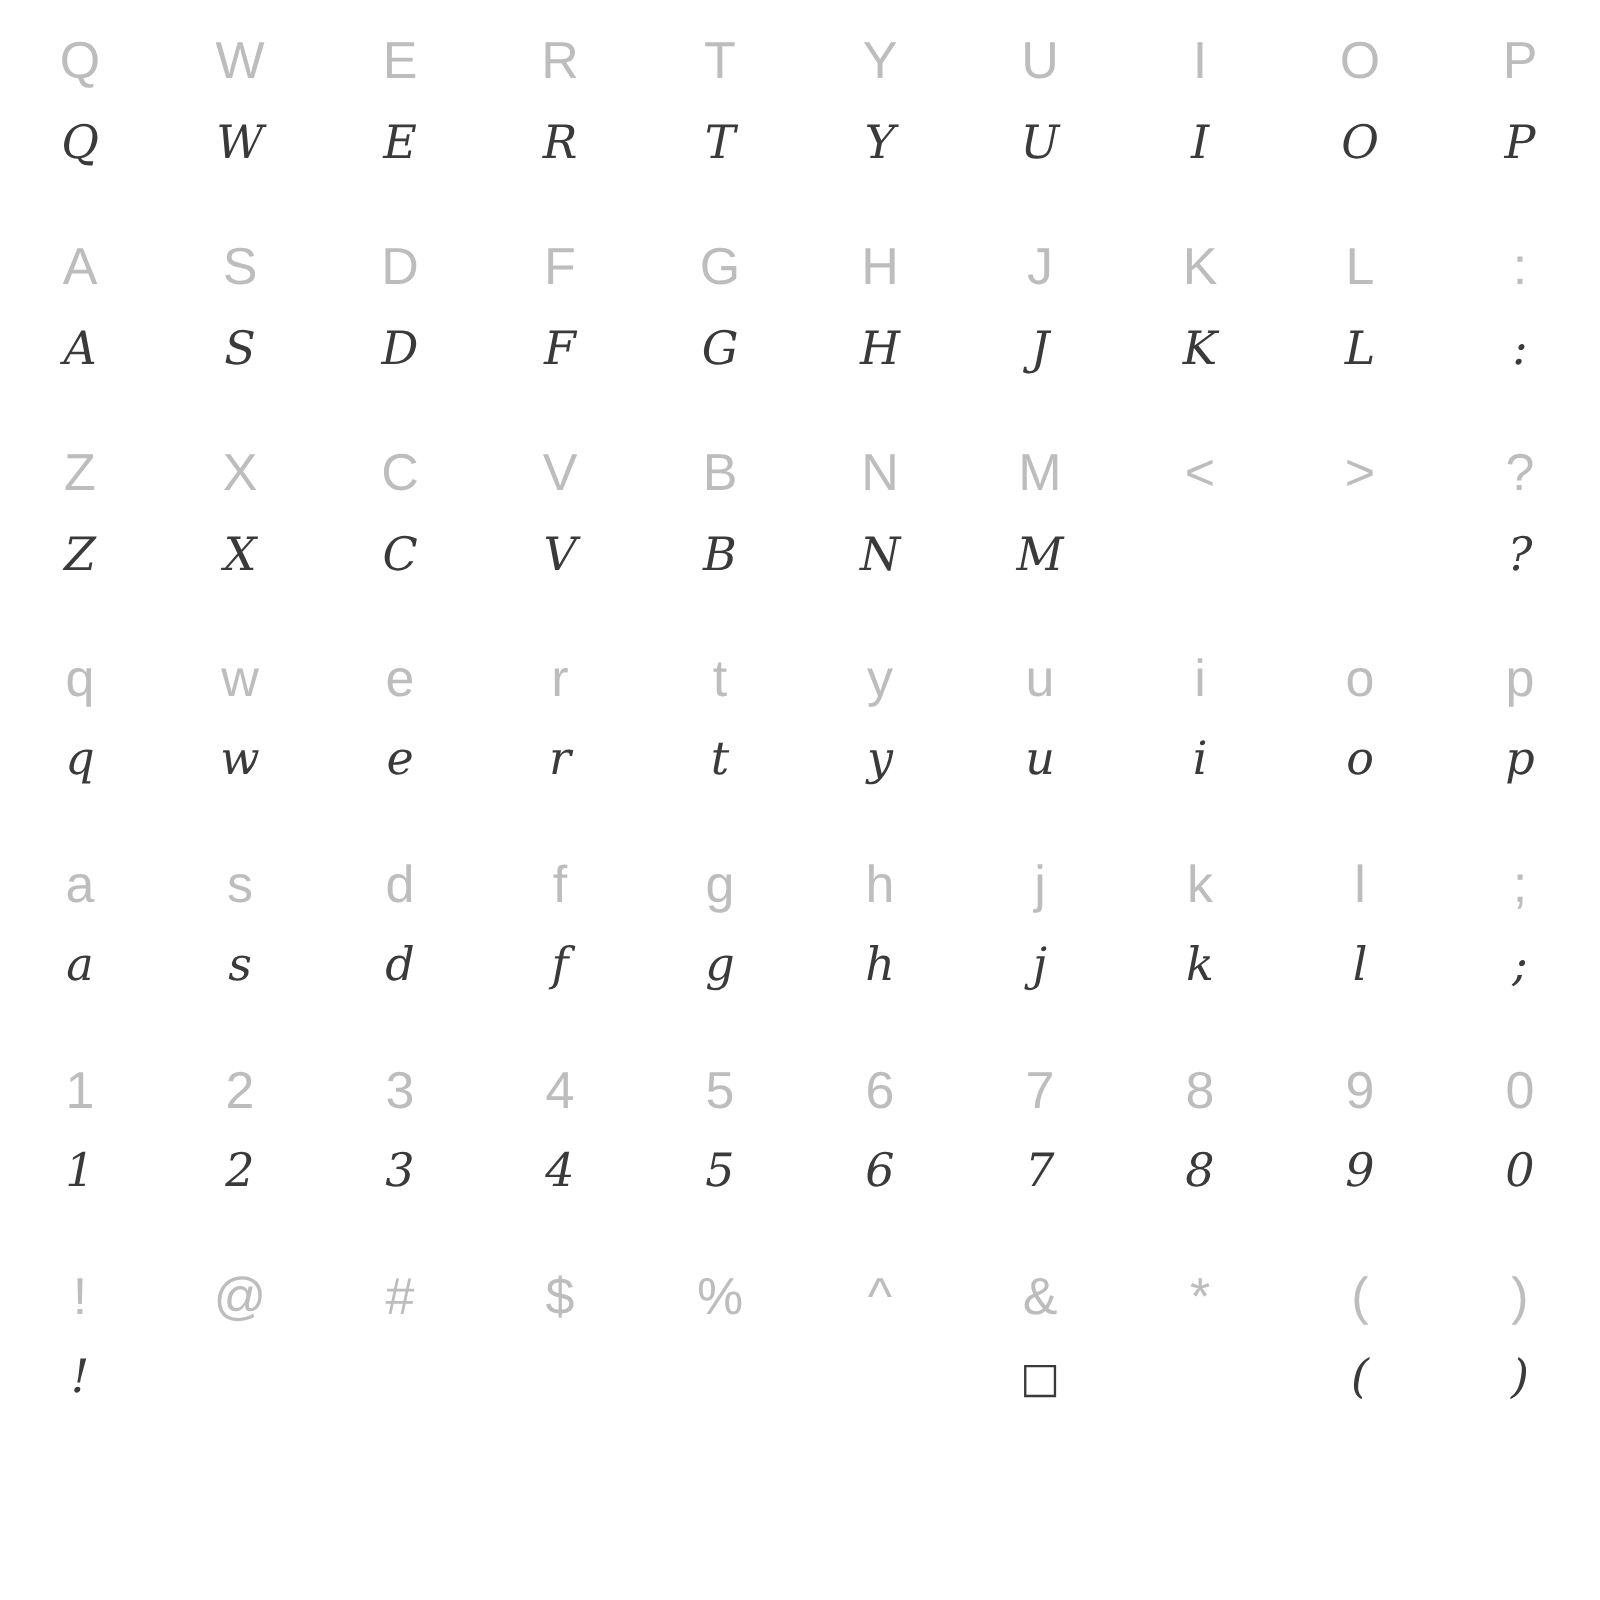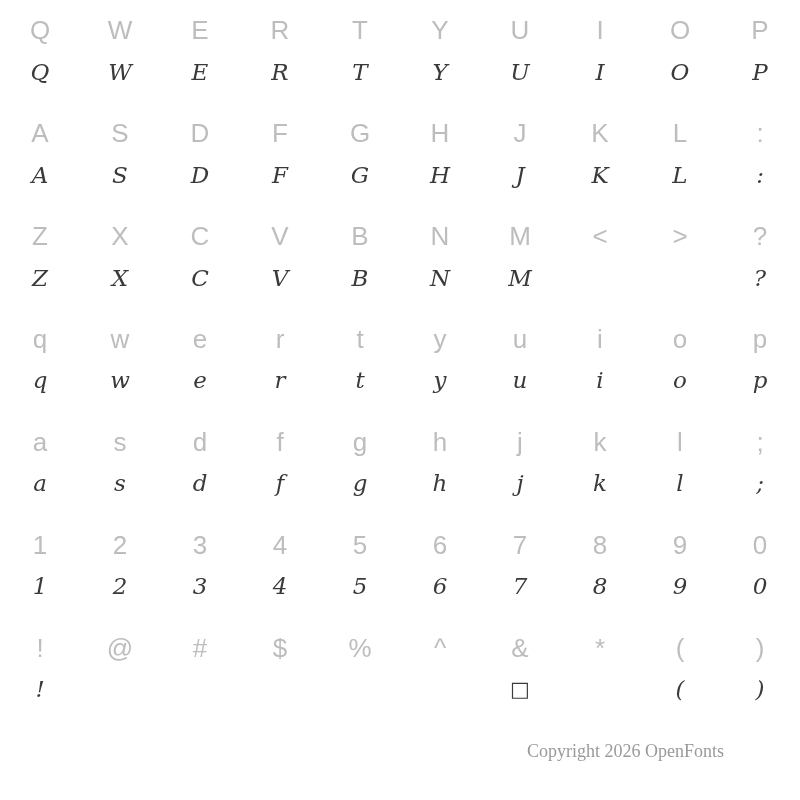--- a/index.html
+++ b/index.html
@@ -362,7 +362,6 @@
         <div class="glyph">)</div>
       </div>
     </div>
-  <div id="footer">Copyright 2026 OpenFonts</div>
 </div>
 
 </body></html>

